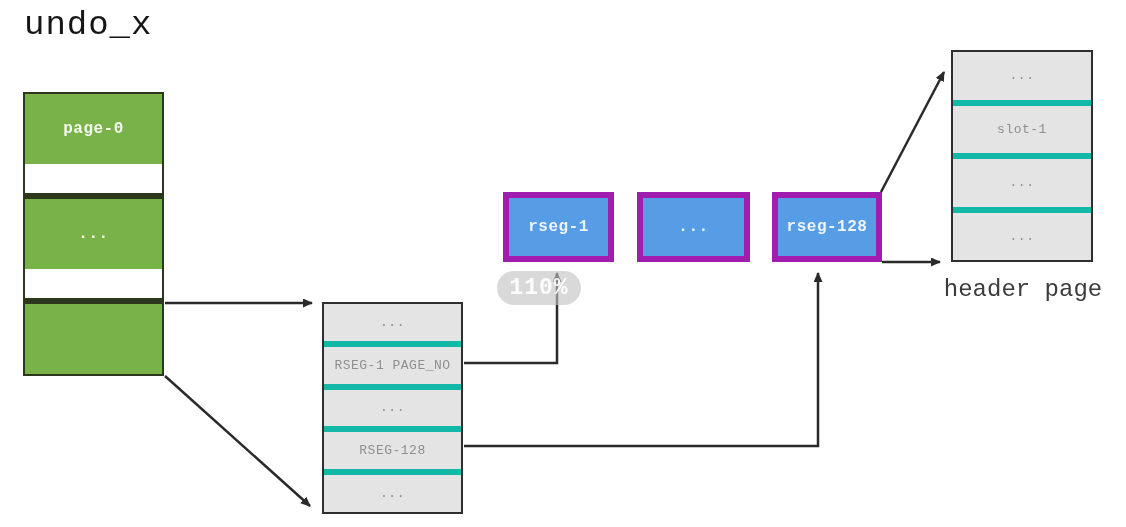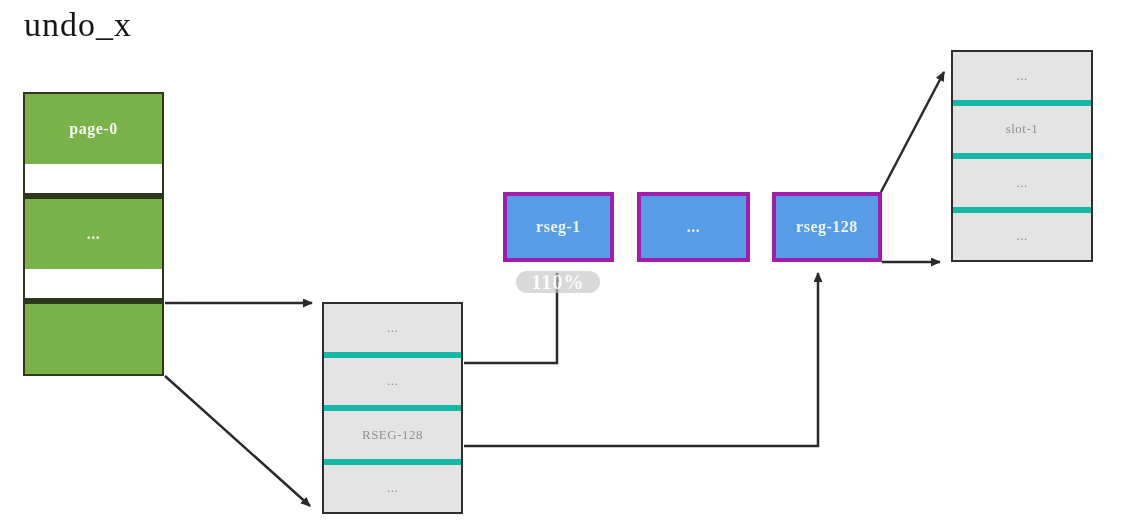--- a/index.html
+++ b/index.html
@@ -5,7 +5,7 @@
   html,body{margin:0;padding:0;background:#ffffff;}
   .canvas{
     position:relative;width:1126px;height:527px;overflow:hidden;
-    font-family:Liberation Serif, serif;background:#ffffff;
+    font-family:Liberation Mono, monospace;background:#ffffff;
   }
   .title{
     position:absolute;left:24px;top:6px;font-size:34px;color:#161616;

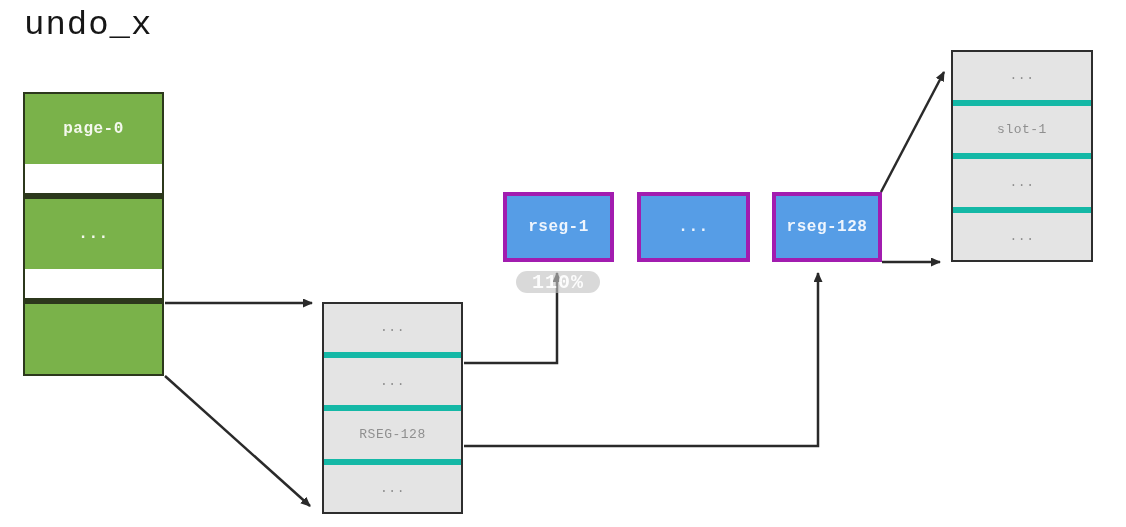--- a/index.html
+++ b/index.html
@@ -35,7 +35,7 @@
   .right-table .row{color:#6f6f6f;}
   .bluebox{
     position:absolute;top:192px;height:70px;box-sizing:border-box;
-    background:#569de6;border:4px solid #a21caf;z-index:2;
+    background:#569de6;border:6px solid #a21caf;z-index:2;
     display:flex;align-items:center;justify-content:center;
     color:#eef5fd;font-weight:bold;font-size:16px;letter-spacing:.5px;
   }

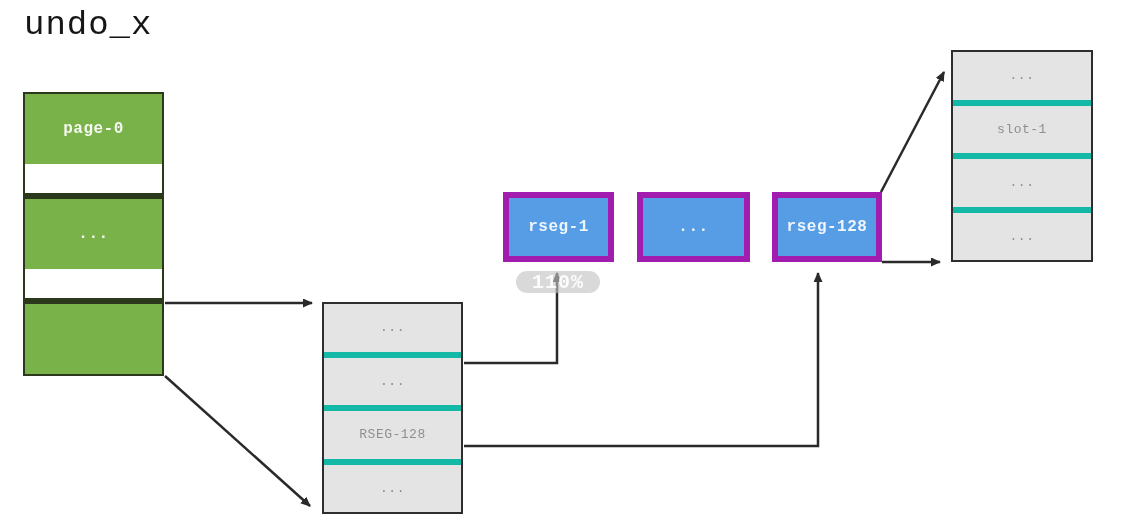--- a/index.html
+++ b/index.html
@@ -47,10 +47,10 @@
     font-size:24px;color:#3c3c3c;font-weight:500;z-index:2;
   }
   .zoom-pill{
-    position:absolute;left:516px;top:271px;width:84px;height:22px;z-index:5;
+    position:absolute;left:497px;top:271px;width:84px;height:34px;z-index:5;
     background:rgba(193,193,193,0.62);border-radius:17px;
     display:flex;align-items:center;justify-content:center;
-    color:rgba(255,255,255,0.92);font-size:20px;font-weight:bold;letter-spacing:1px;
+    color:rgba(255,255,255,0.92);font-size:23px;font-weight:bold;letter-spacing:1px;
   }
 </style>
 </head>

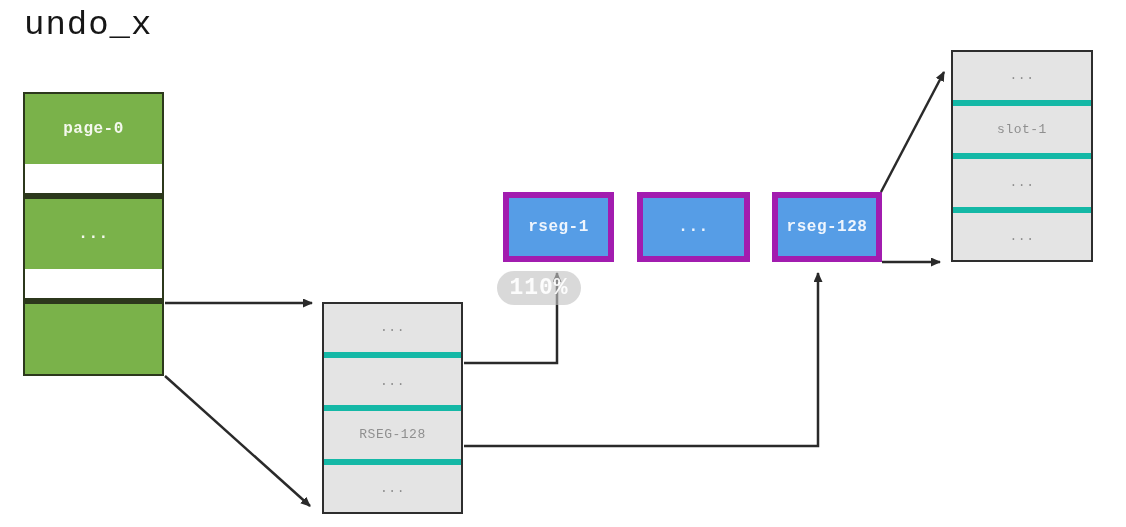--- a/index.html
+++ b/index.html
@@ -98,6 +98,7 @@
     <div class="row">...</div>
   </div>
 
+  <div class="caption">header page</div>
 
   <div class="zoom-pill">110%</div>
 

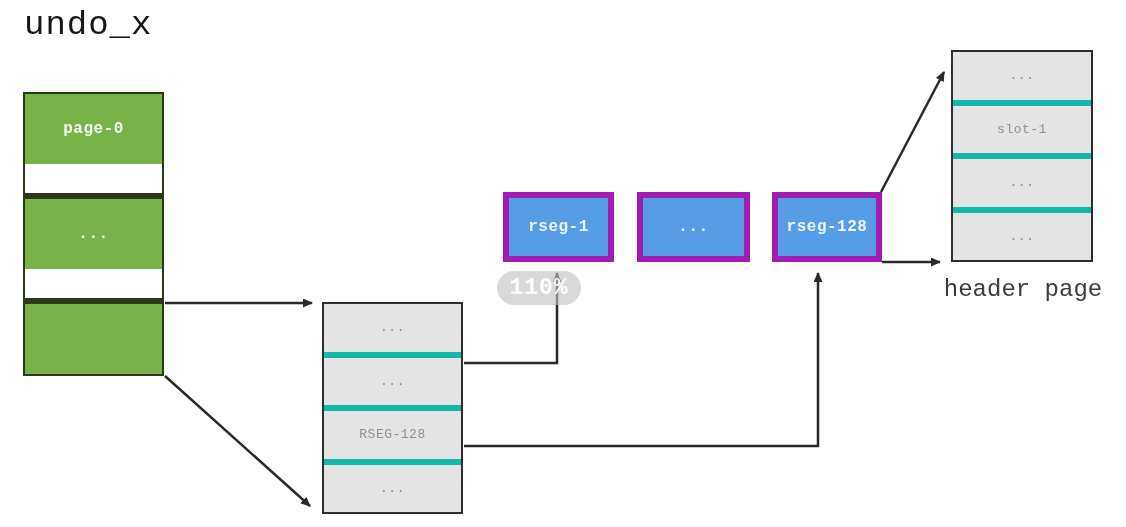--- a/index.html
+++ b/index.html
@@ -82,6 +82,7 @@
 
   <div class="stack gray-table mid-table">
     <div class="row">...</div>
+    <div class="row">RSEG-1 PAGE_NO</div>
     <div class="row">...</div>
     <div class="row">RSEG-128</div>
     <div class="row">...</div>

